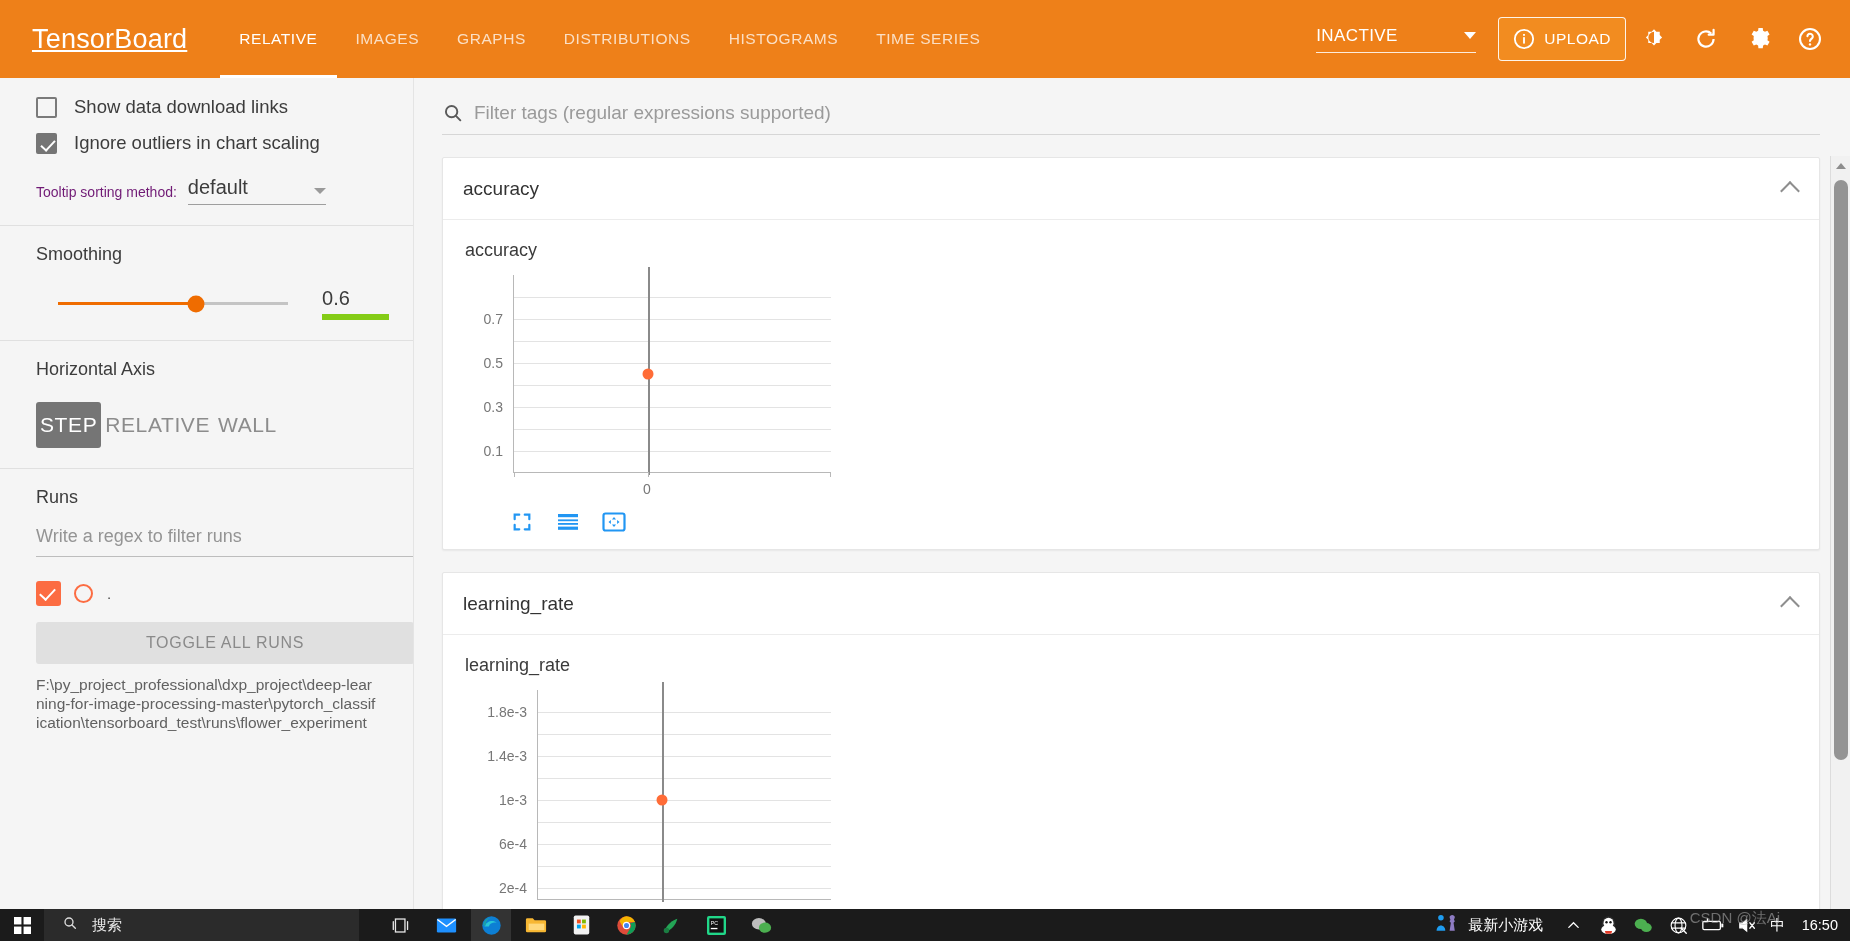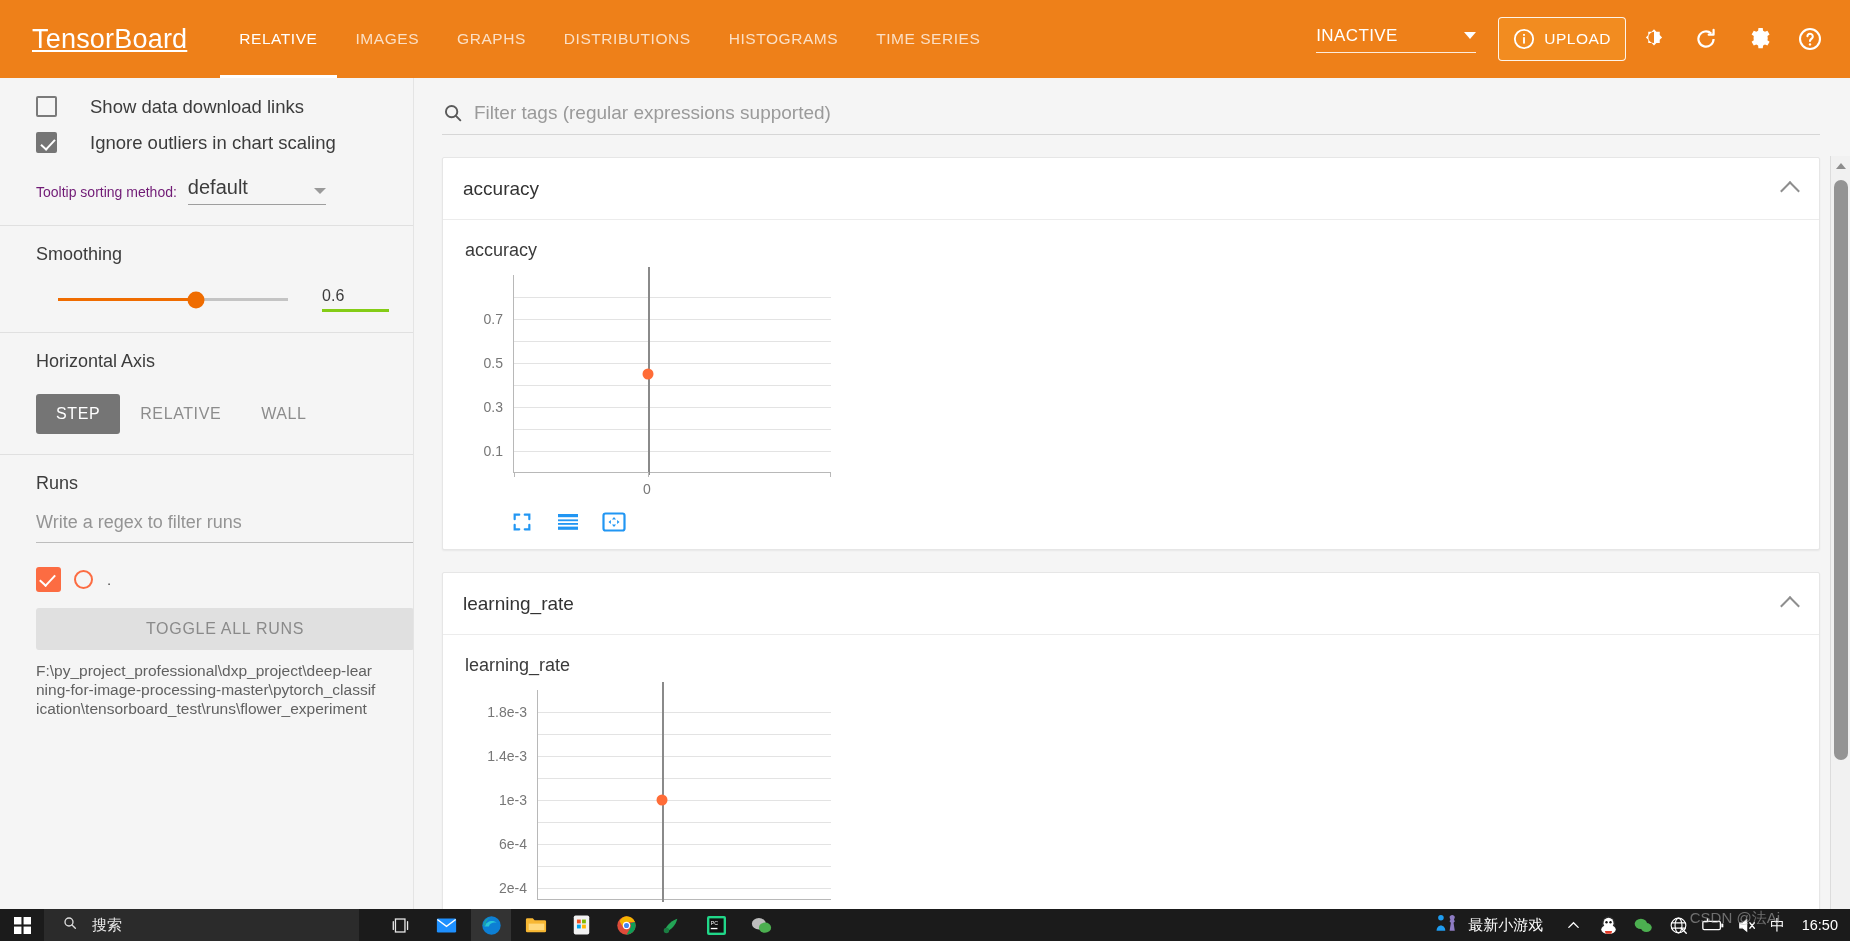--- a/index.html
+++ b/index.html
@@ -111,7 +111,7 @@
   .sb-sec { padding: 18px 24px 20px 36px; border-bottom: 1px solid #e0e0e0; }
   .sb-sec.no-border { border-bottom: none; }
 
-  .cb-row { display: flex; align-items: flex-start; margin-bottom: 14px; cursor: pointer; gap: 16px; }
+  .cb-row { display: flex; align-items: flex-end; margin-bottom: 14px; cursor: pointer; }
   .cb-row:last-child { margin-bottom: 0; }
   .cbox {
     width: 21px; height: 21px;

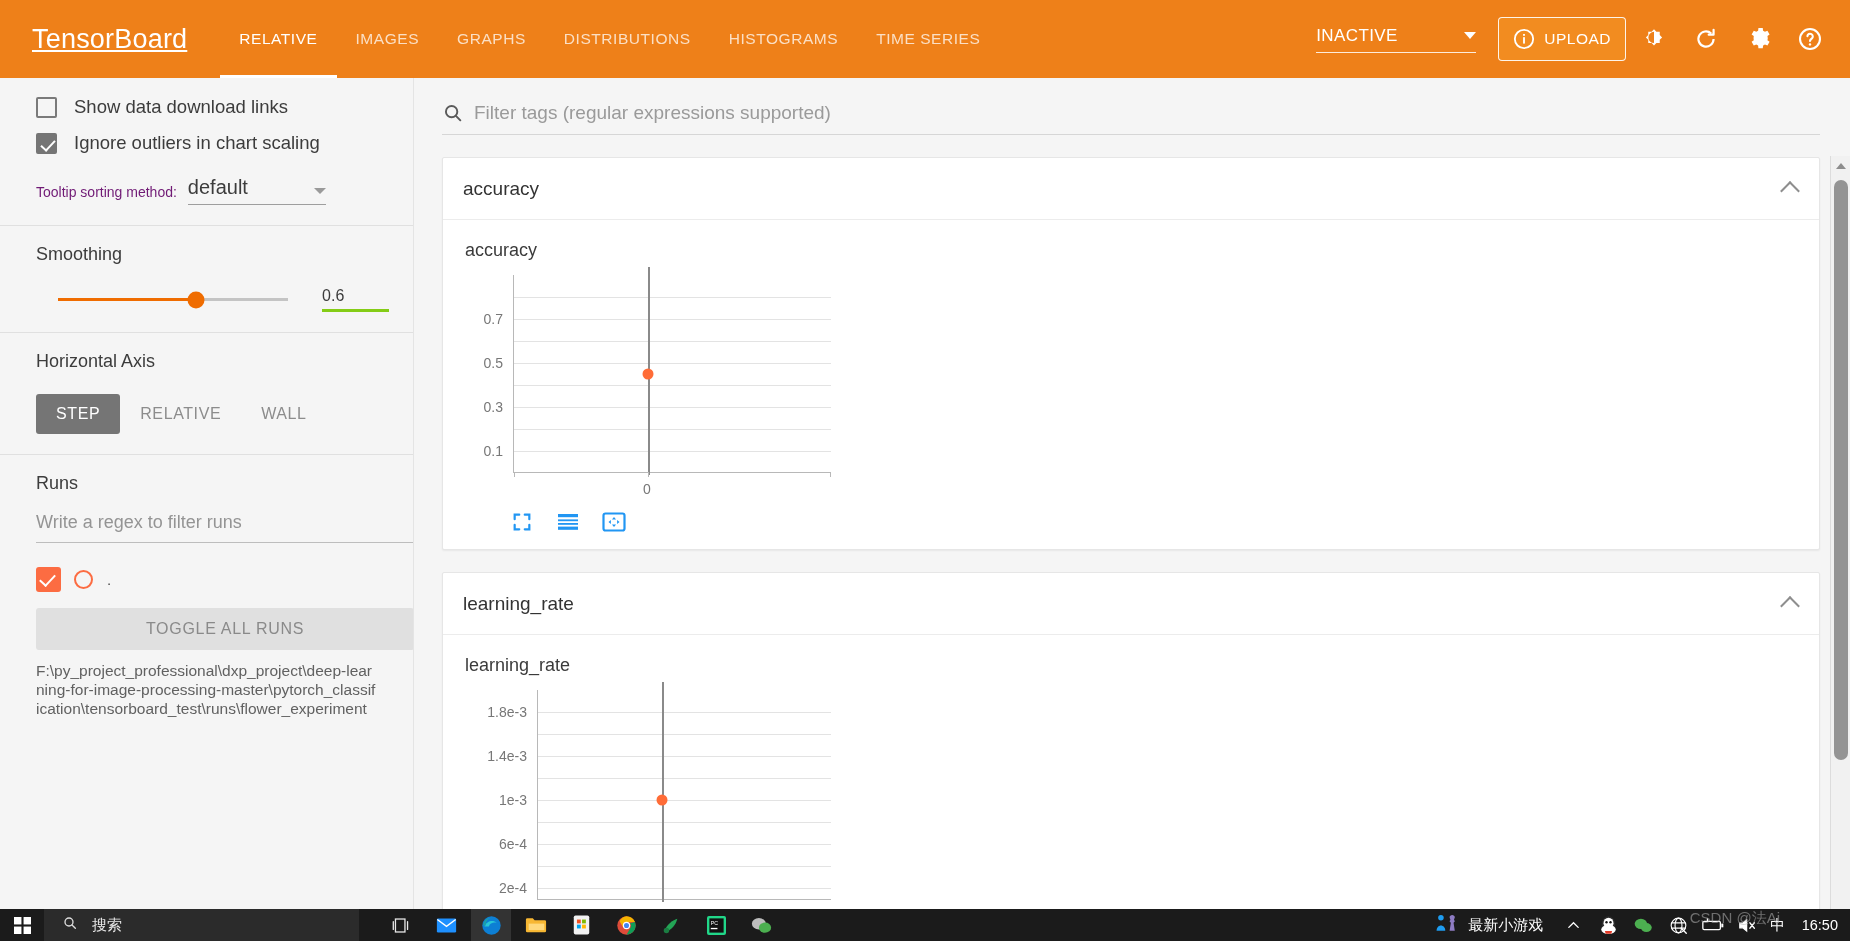--- a/index.html
+++ b/index.html
@@ -171,8 +171,8 @@
   .smooth-val {
     margin-left: 34px;
     width: 78px;
-    border-bottom: 3px solid #84cc16;
-    font-size: 16px; color: #3c3c3c;
+    border-bottom: 6px solid #84cc16;
+    font-size: 20px; color: #3c3c3c;
     padding-bottom: 4px;
     cursor: text;
   }

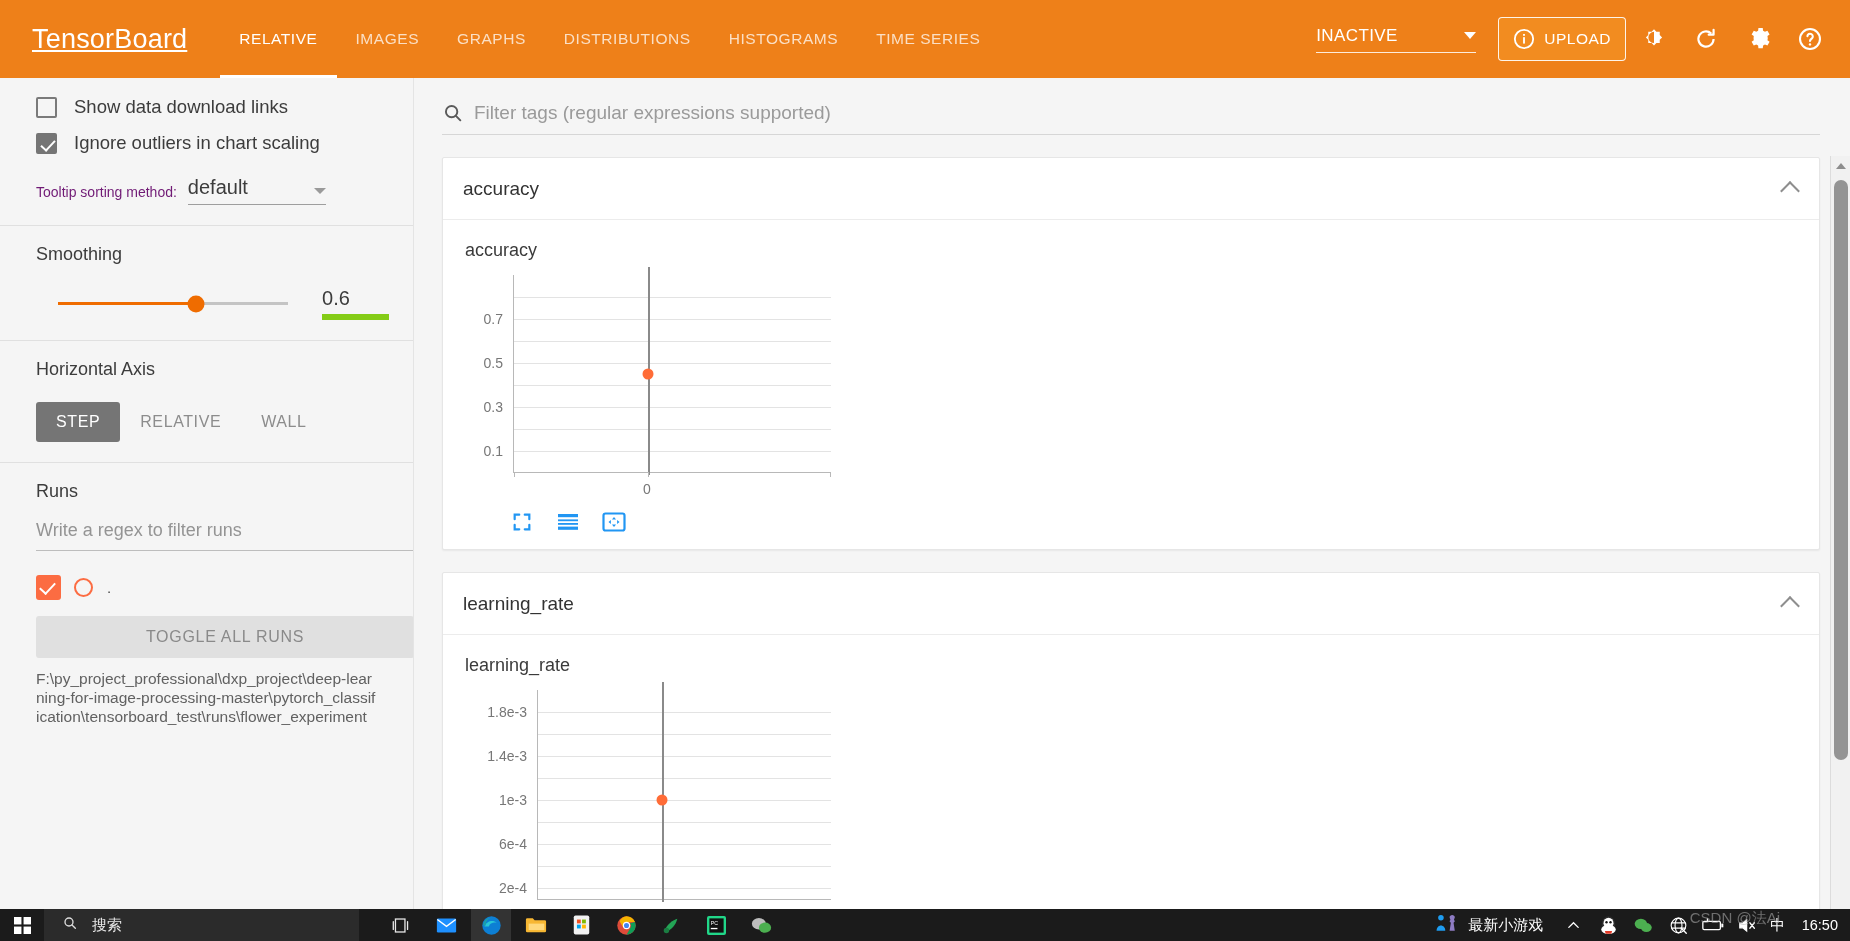--- a/index.html
+++ b/index.html
@@ -179,9 +179,9 @@
 
   .seg-group { display: flex; align-items: center; }
   .seg {
-    font-size: 16px; letter-spacing: .6px;
+    font-size: 21px; letter-spacing: .6px;
     color: #8c8c8c;
-    padding: 11px 20px;
+    padding: 11px 4px;
     border-radius: 3px;
     cursor: pointer;
     font-weight: 400;

